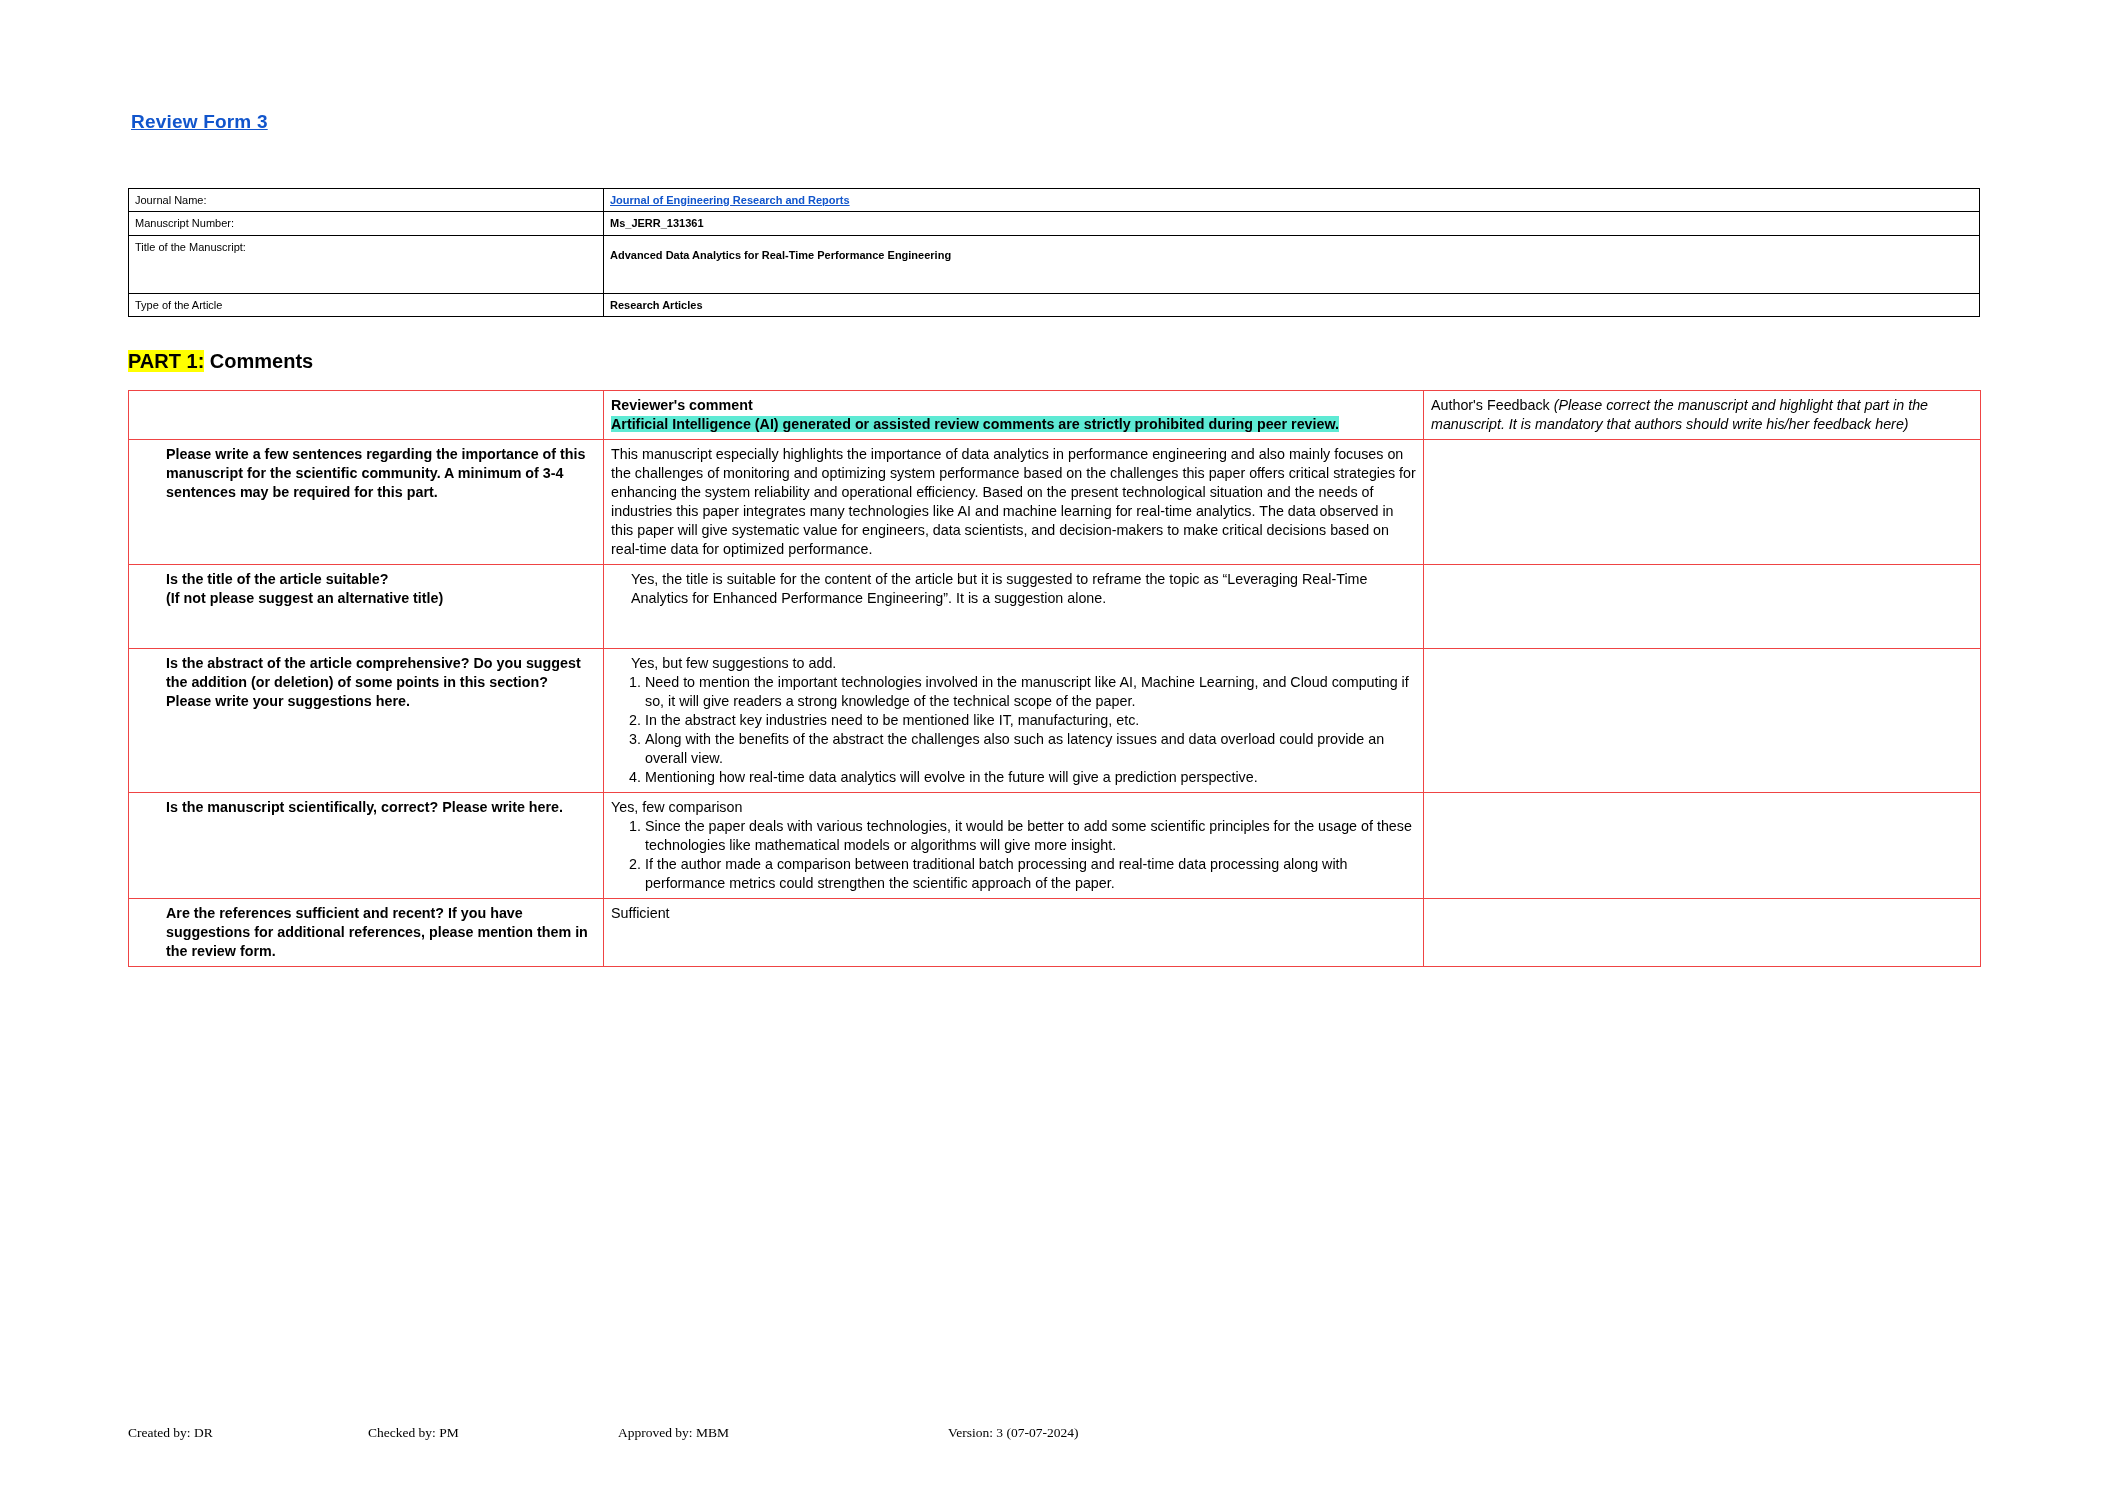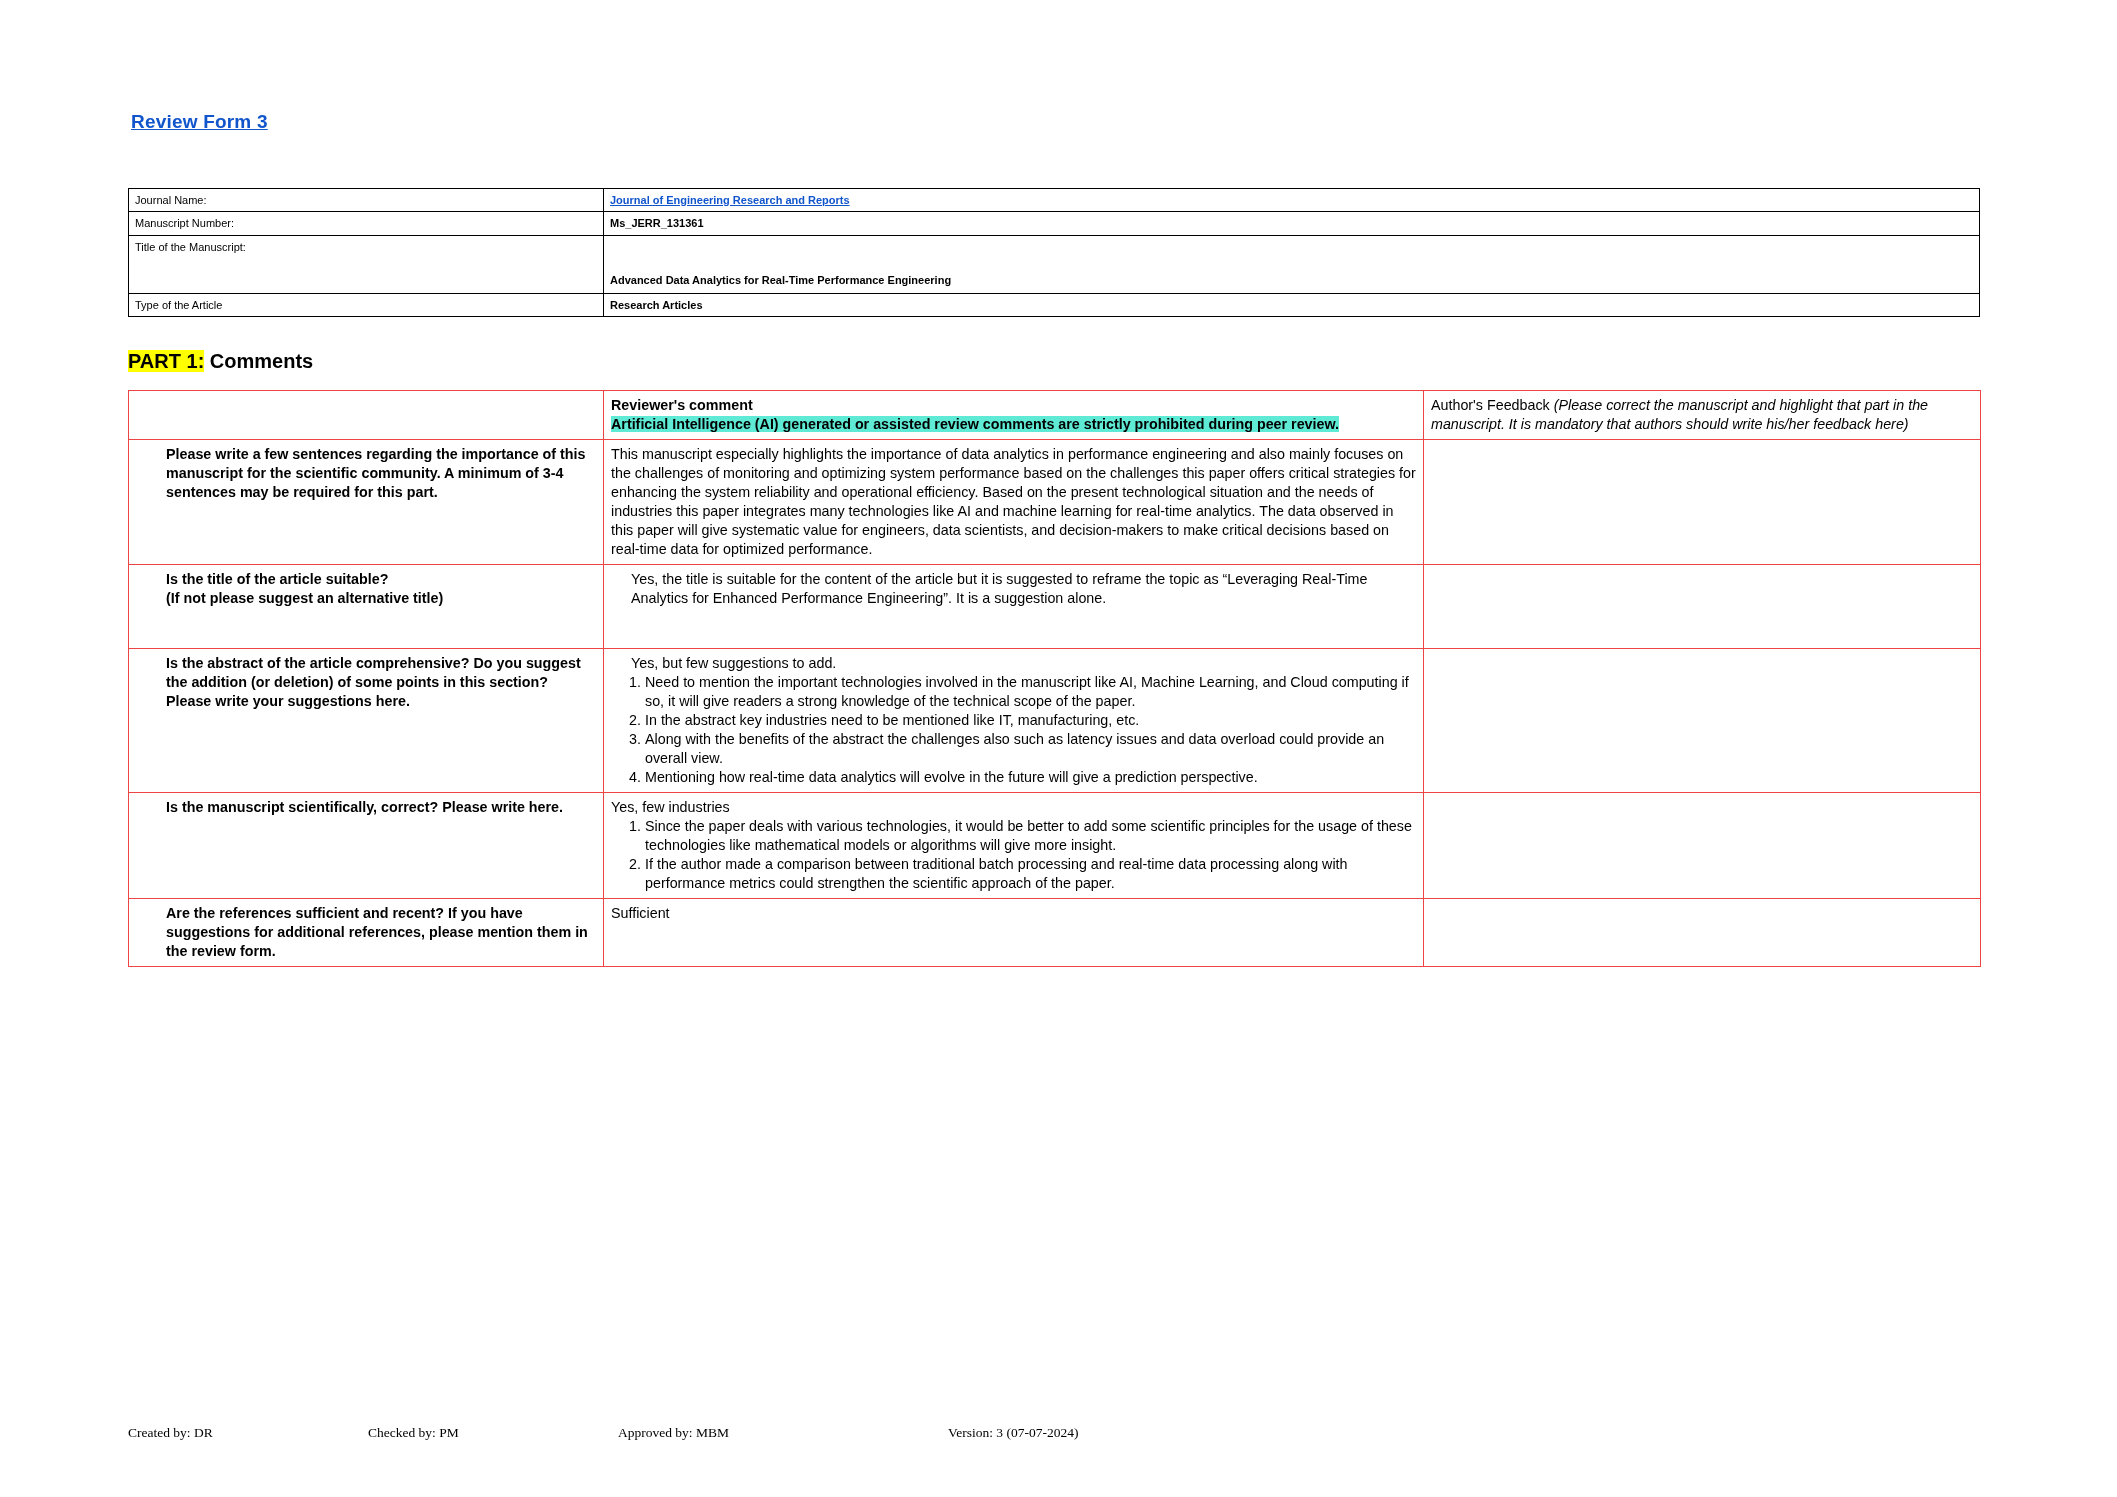--- a/index.html
+++ b/index.html
@@ -147,7 +147,7 @@
       </tr>
       <tr style="height:58px">
         <td class="label">Title of the Manuscript:</td>
-        <td class="value" style="padding-top:37px">Advanced Data Analytics for Real-Time Performance Engineering</td>
+        <td class="value" style="padding-top:12px">Advanced Data Analytics for Real-Time Performance Engineering</td>
       </tr>
       <tr>
         <td class="label">Type of the Article</td>

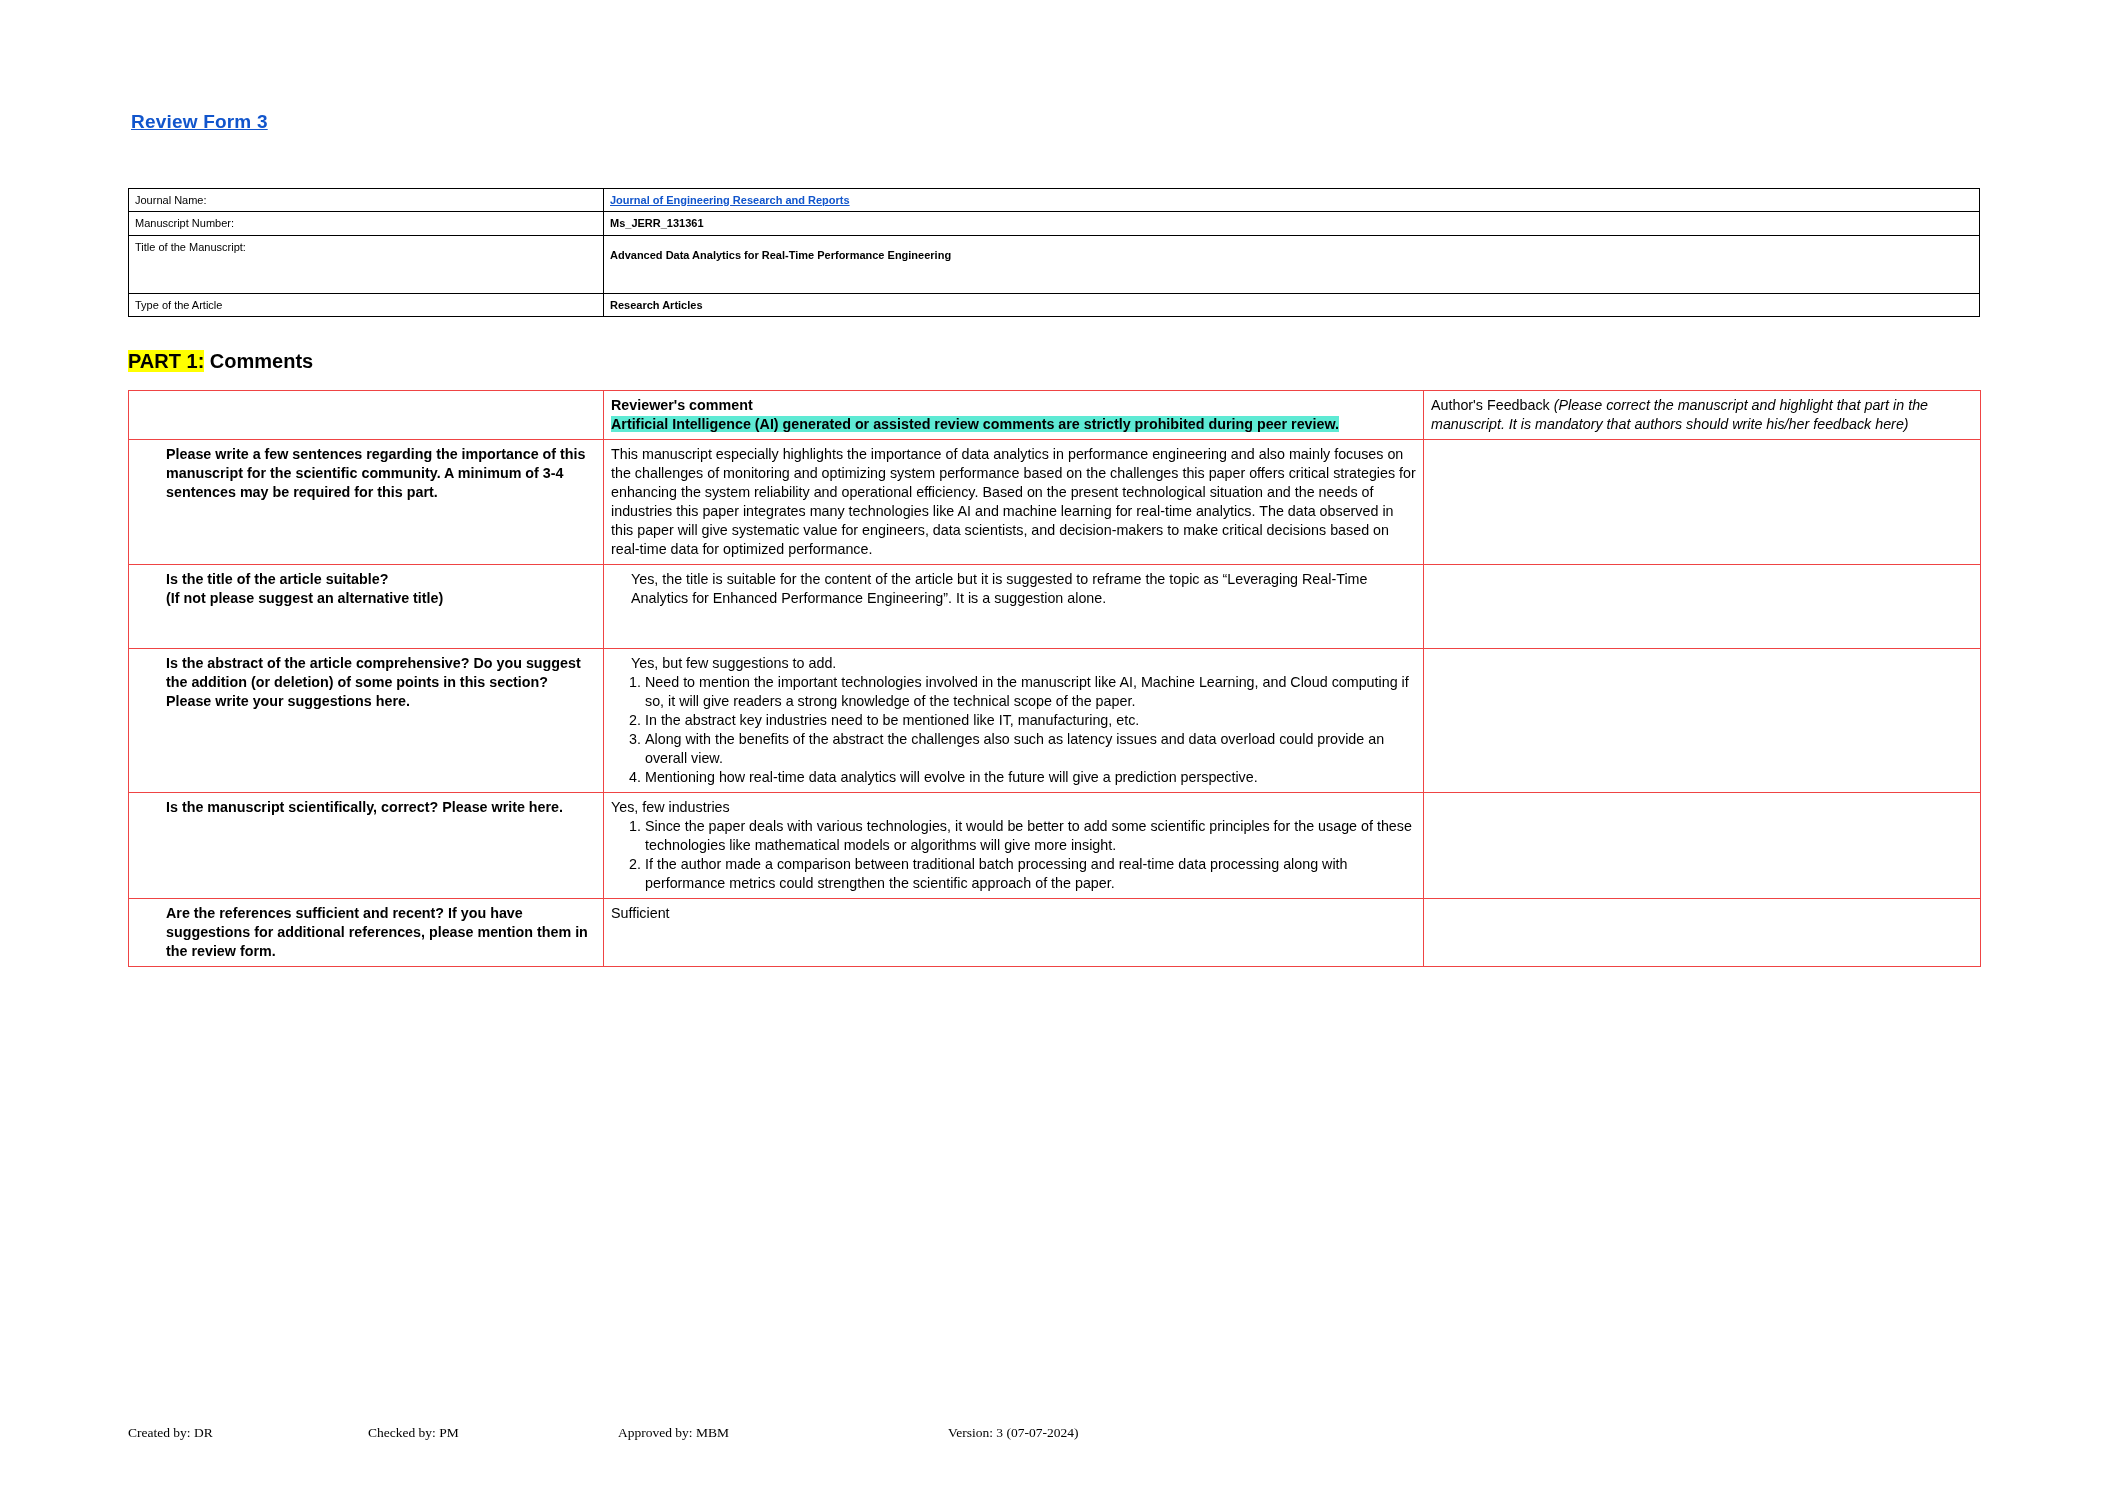--- a/index.html
+++ b/index.html
@@ -218,7 +218,7 @@
             <span class="q-text">Is the manuscript scientifically, correct? Please write here.</span>
           </td>
         <td>
-          <div>Yes, few industries</div>
+          <div>Yes, few comparison</div>
           <ol class="numlist">
             <li>Since the paper deals with various technologies, it would be better to add some scientific principles for the usage of these technologies like mathematical models or algorithms will give more insight.</li>
             <li>If the author made a comparison between traditional batch processing and real-time data processing along with performance metrics could strengthen the scientific approach of the paper.</li>

